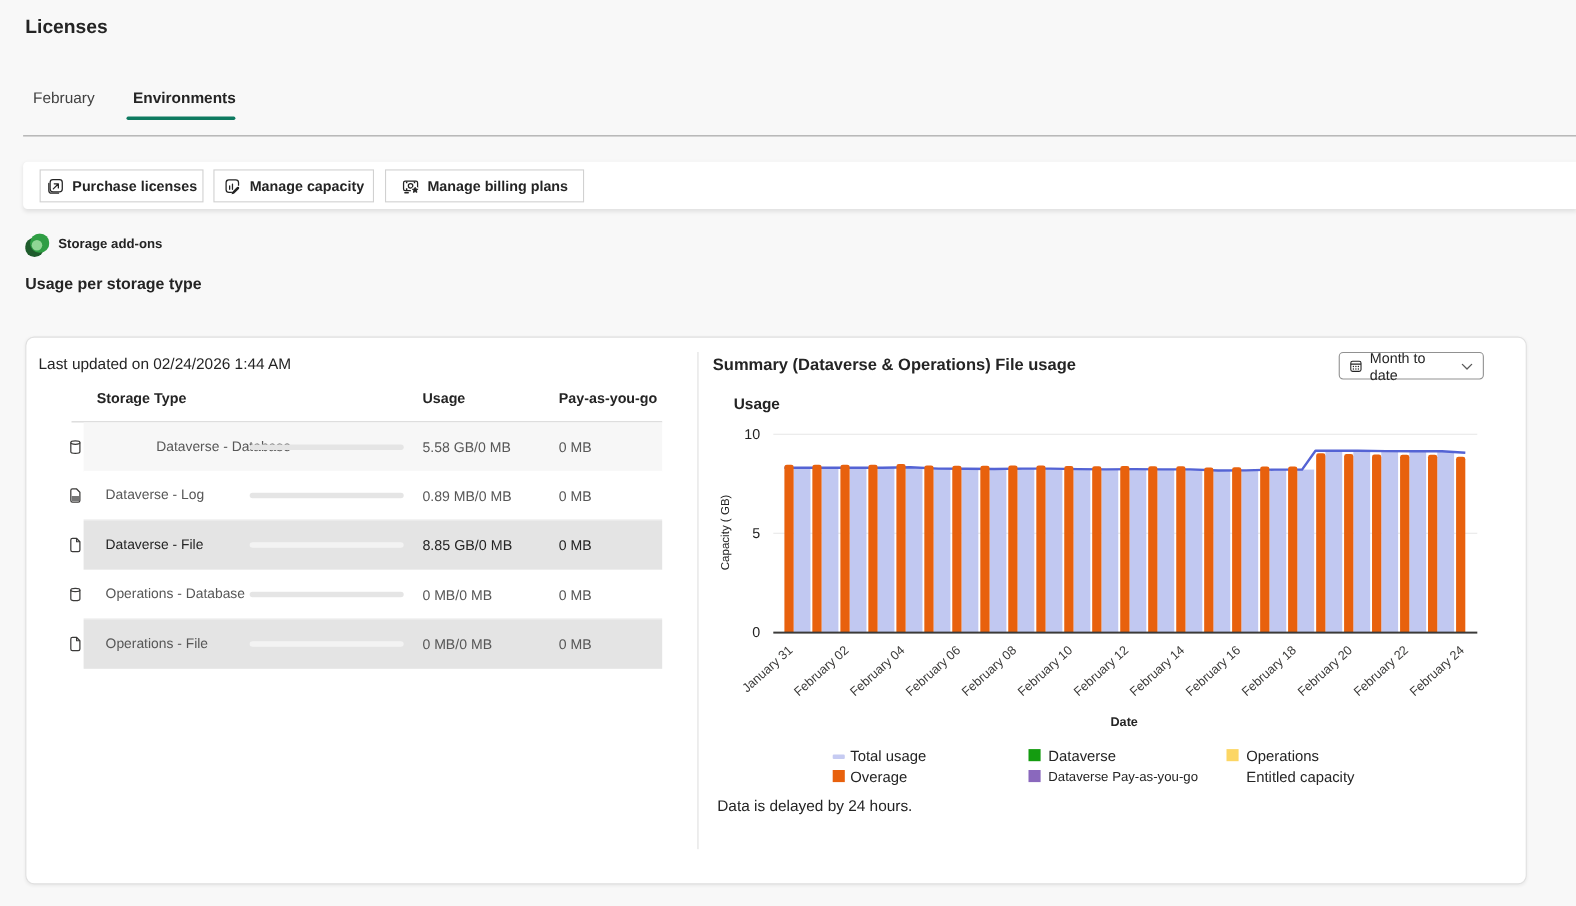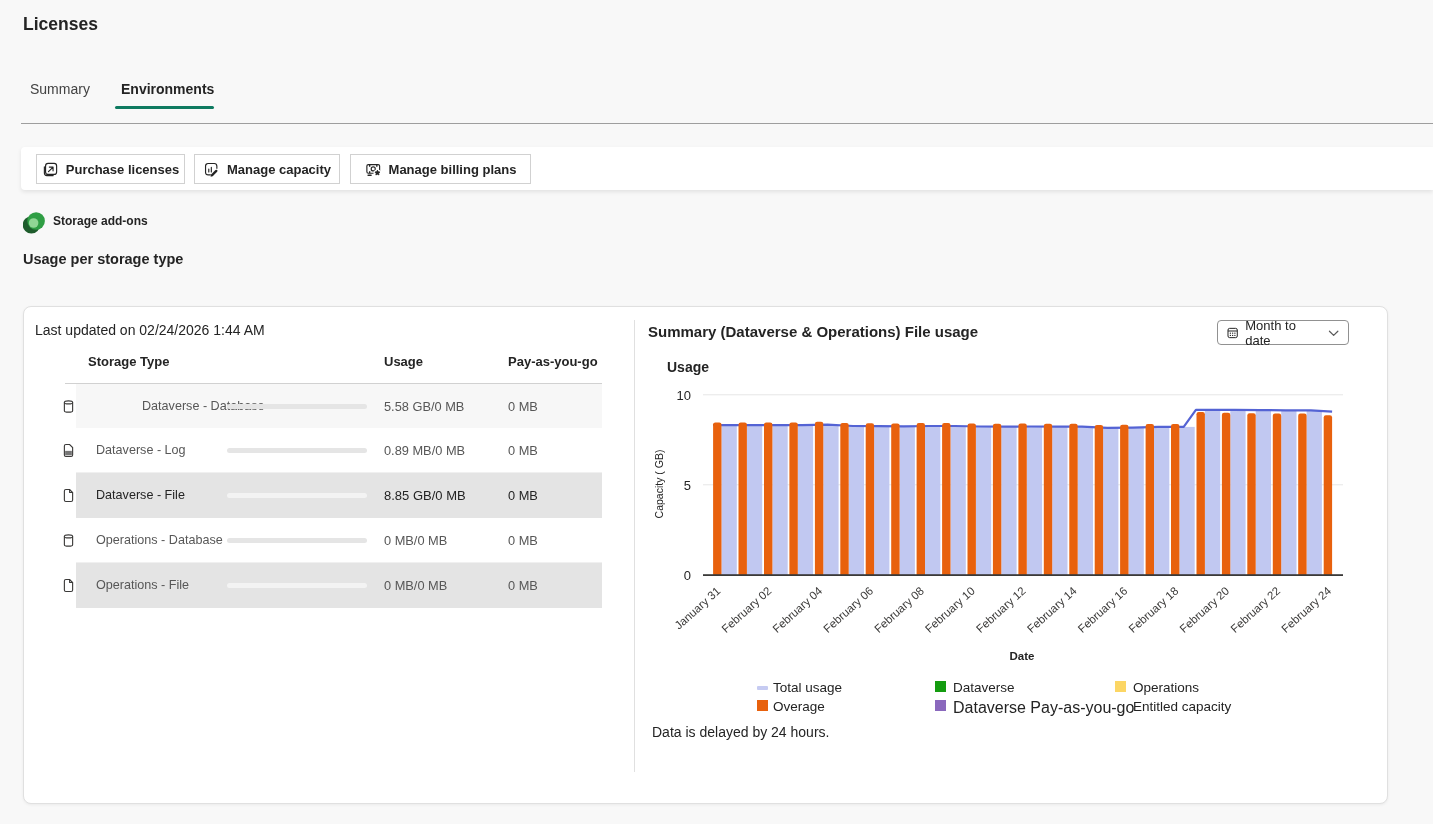--- a/index.html
+++ b/index.html
@@ -8,7 +8,7 @@
 <body>
 <div class="abs" style="left:23px;top:14px;font-size:17.5px;font-weight:700;">Licenses</div>
 
-<div class="abs" style="left:30px;top:81px;font-size:14px;color:#424242;">Summary</div>
+<div class="abs" style="left:30px;top:81px;font-size:14px;color:#424242;">February</div>
 <div class="abs" style="left:121px;top:81px;font-size:14px;font-weight:700;">Environments</div>
 <div class="abs" style="left:115px;top:106px;width:99px;height:3px;background:#0e7a60;border-radius:2px;"></div>
 <div class="abs" style="left:21px;top:123px;width:1412px;height:1px;background:#9e9e9e;"></div>

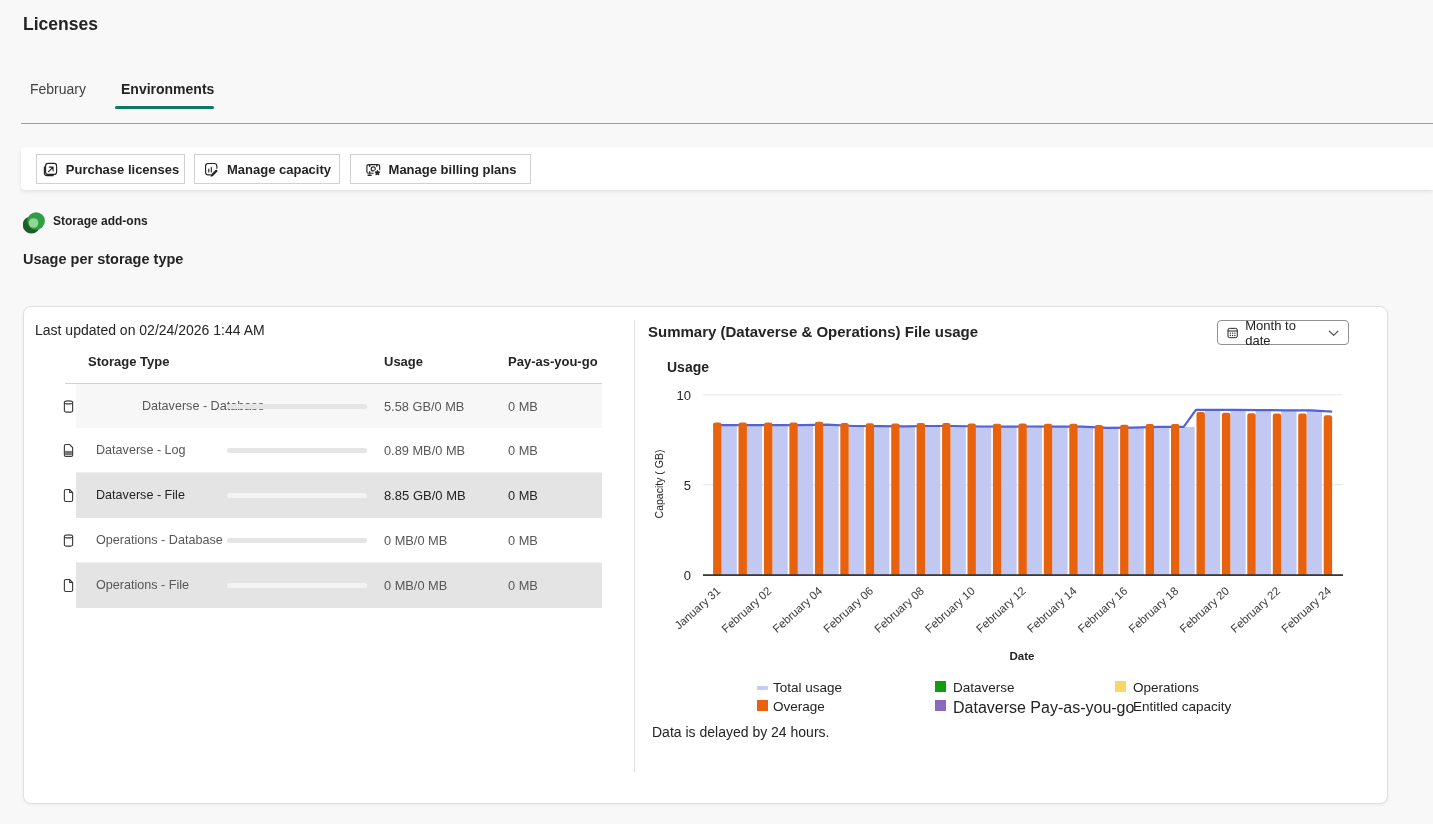--- a/index.html
+++ b/index.html
@@ -223,7 +223,7 @@
 <div class="abs" style="left:757px;top:700px;width:11px;height:11px;background:#e8610d;"></div>
 <div class="abs" style="left:773px;top:699px;font-size:13.5px;">Overage</div>
 <div class="abs" style="left:935px;top:700px;width:11px;height:11px;background:#8a68bd;"></div>
-<div class="abs" style="left:953px;top:699px;font-size:16px;">Dataverse Pay-as-you-go</div>
+<div class="abs" style="left:953px;top:699px;font-size:12px;">Dataverse Pay-as-you-go</div>
 <div class="abs" style="left:1133px;top:699px;font-size:13.5px;">Entitled capacity</div>
 
 <div class="abs" style="left:652px;top:724px;font-size:14px;">Data is delayed by 24 hours.</div>

